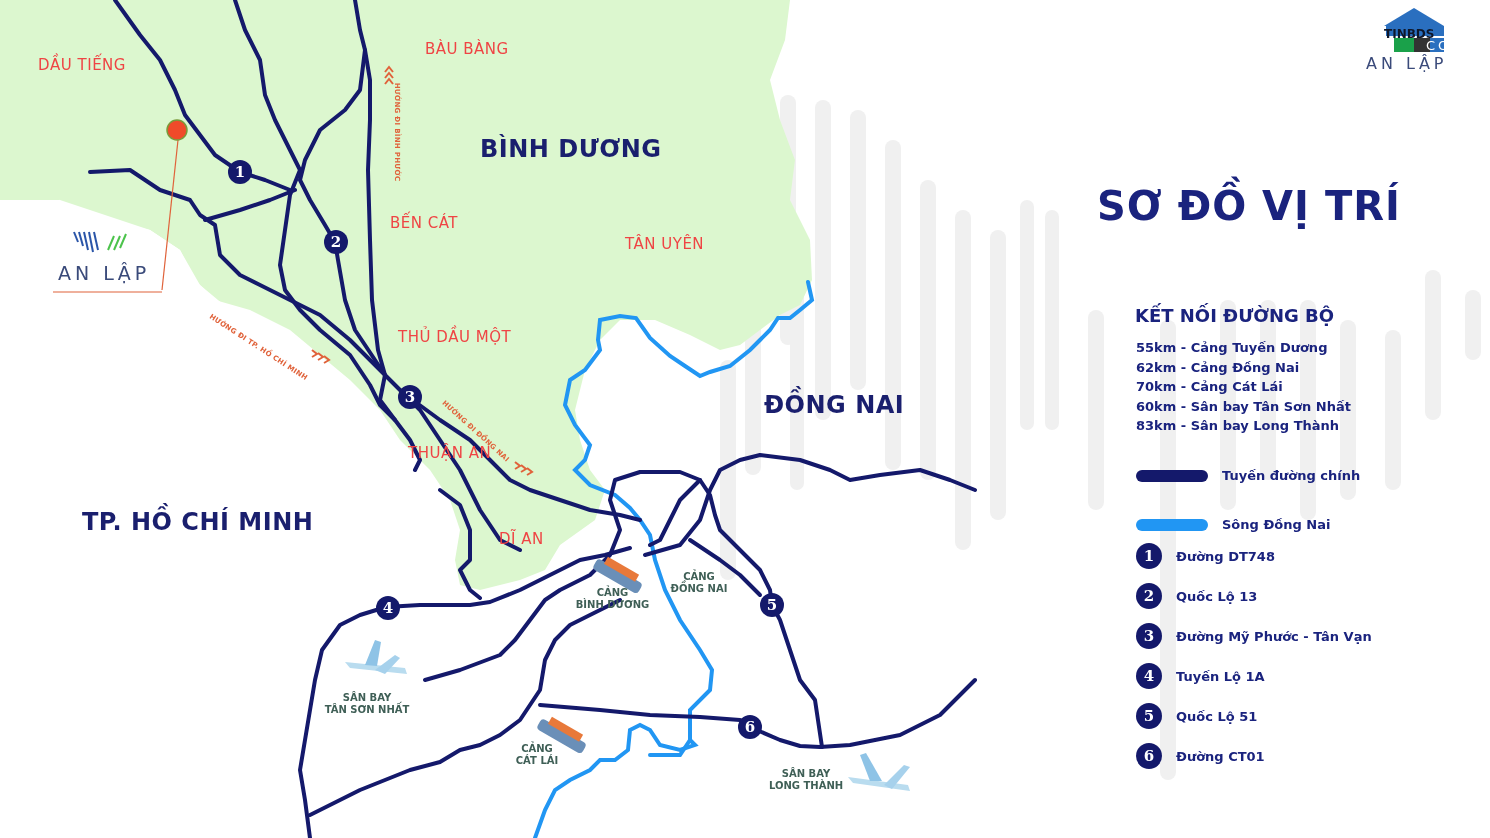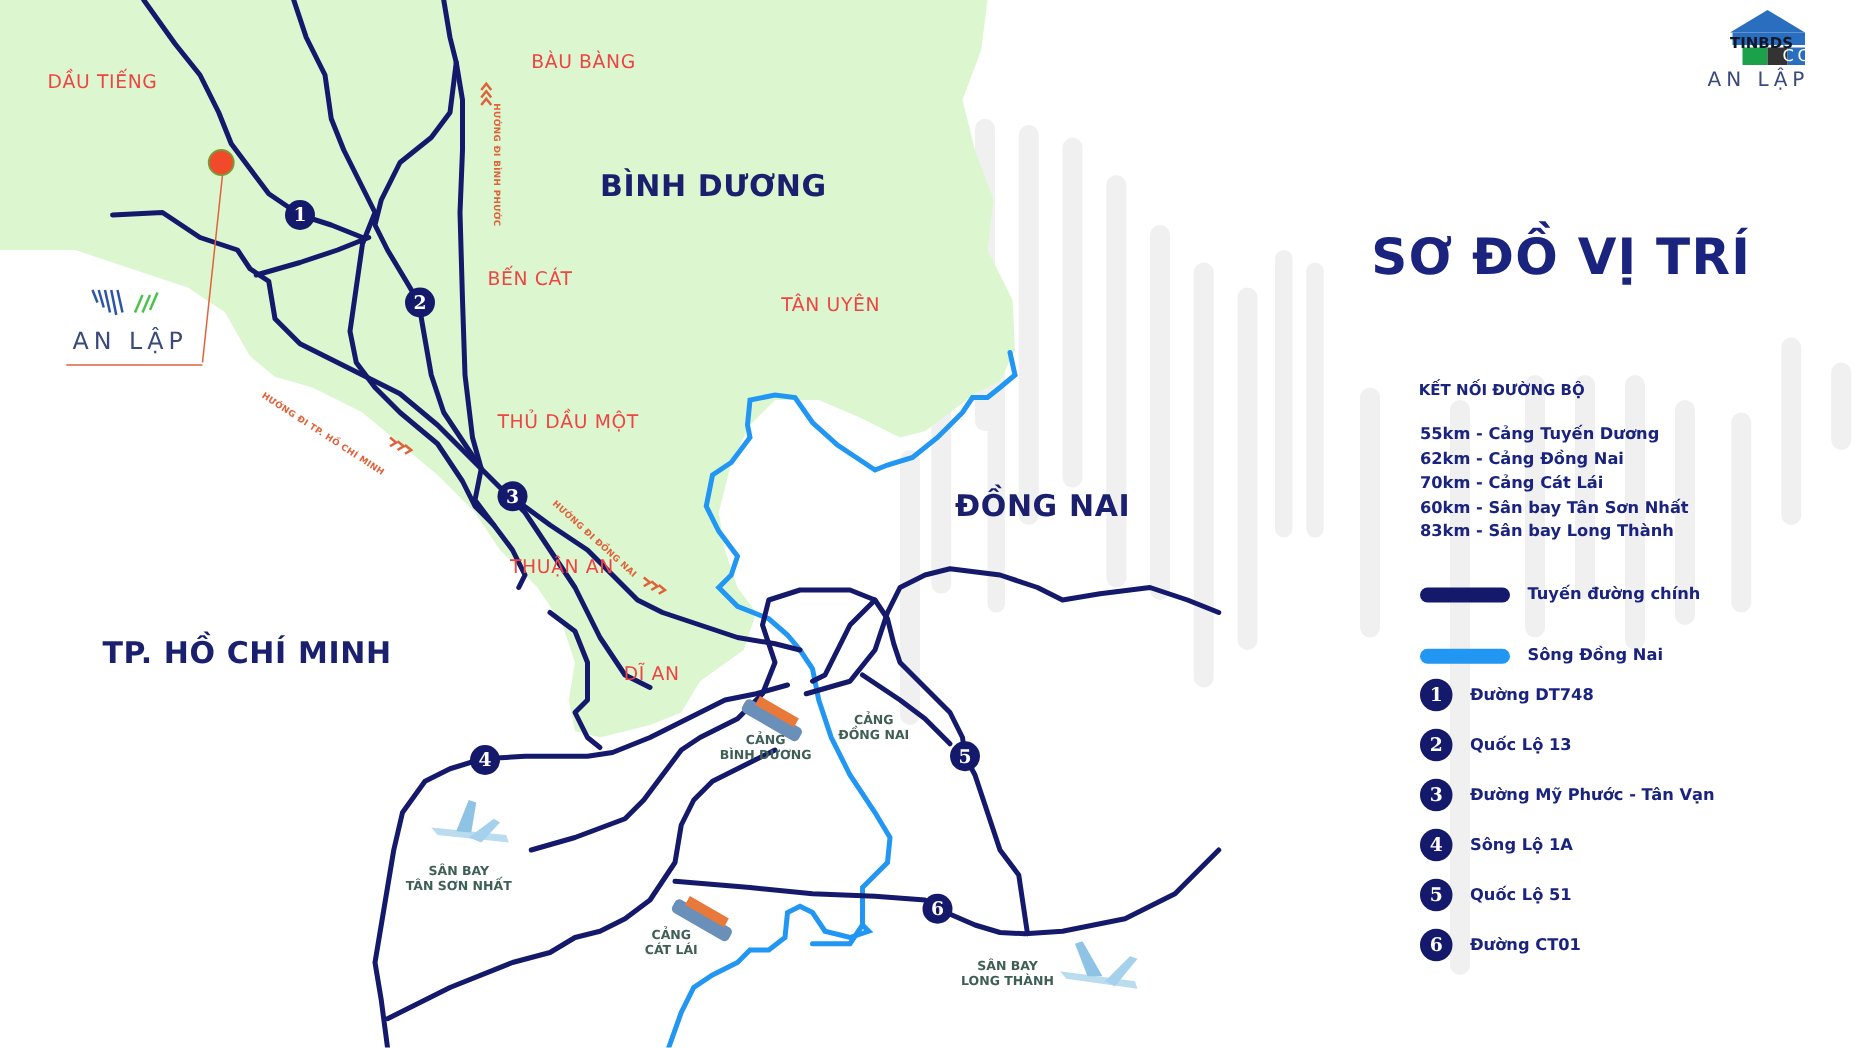--- a/index.html
+++ b/index.html
@@ -11,7 +11,7 @@
   .poi{color:#3f5f56;font-size:10px;font-weight:bold;text-align:center;line-height:12px;}
   .dir{color:#e0623a;font-size:7px;font-weight:bold;letter-spacing:0.3px;}
   .title{color:#1a237e;font-weight:bold;font-size:40px;letter-spacing:1px;}
-  .panel-h{color:#1a237e;font-weight:bold;font-size:12px;}
+  .panel-h{color:#1a237e;font-weight:bold;font-size:18px;}
   .dist{color:#1a237e;font-weight:bold;font-size:13px;line-height:19.5px;}
   .legend-row{position:absolute;display:flex;align-items:center;}
   .swatch{width:72px;height:12px;border-radius:6px;margin-right:14px;}

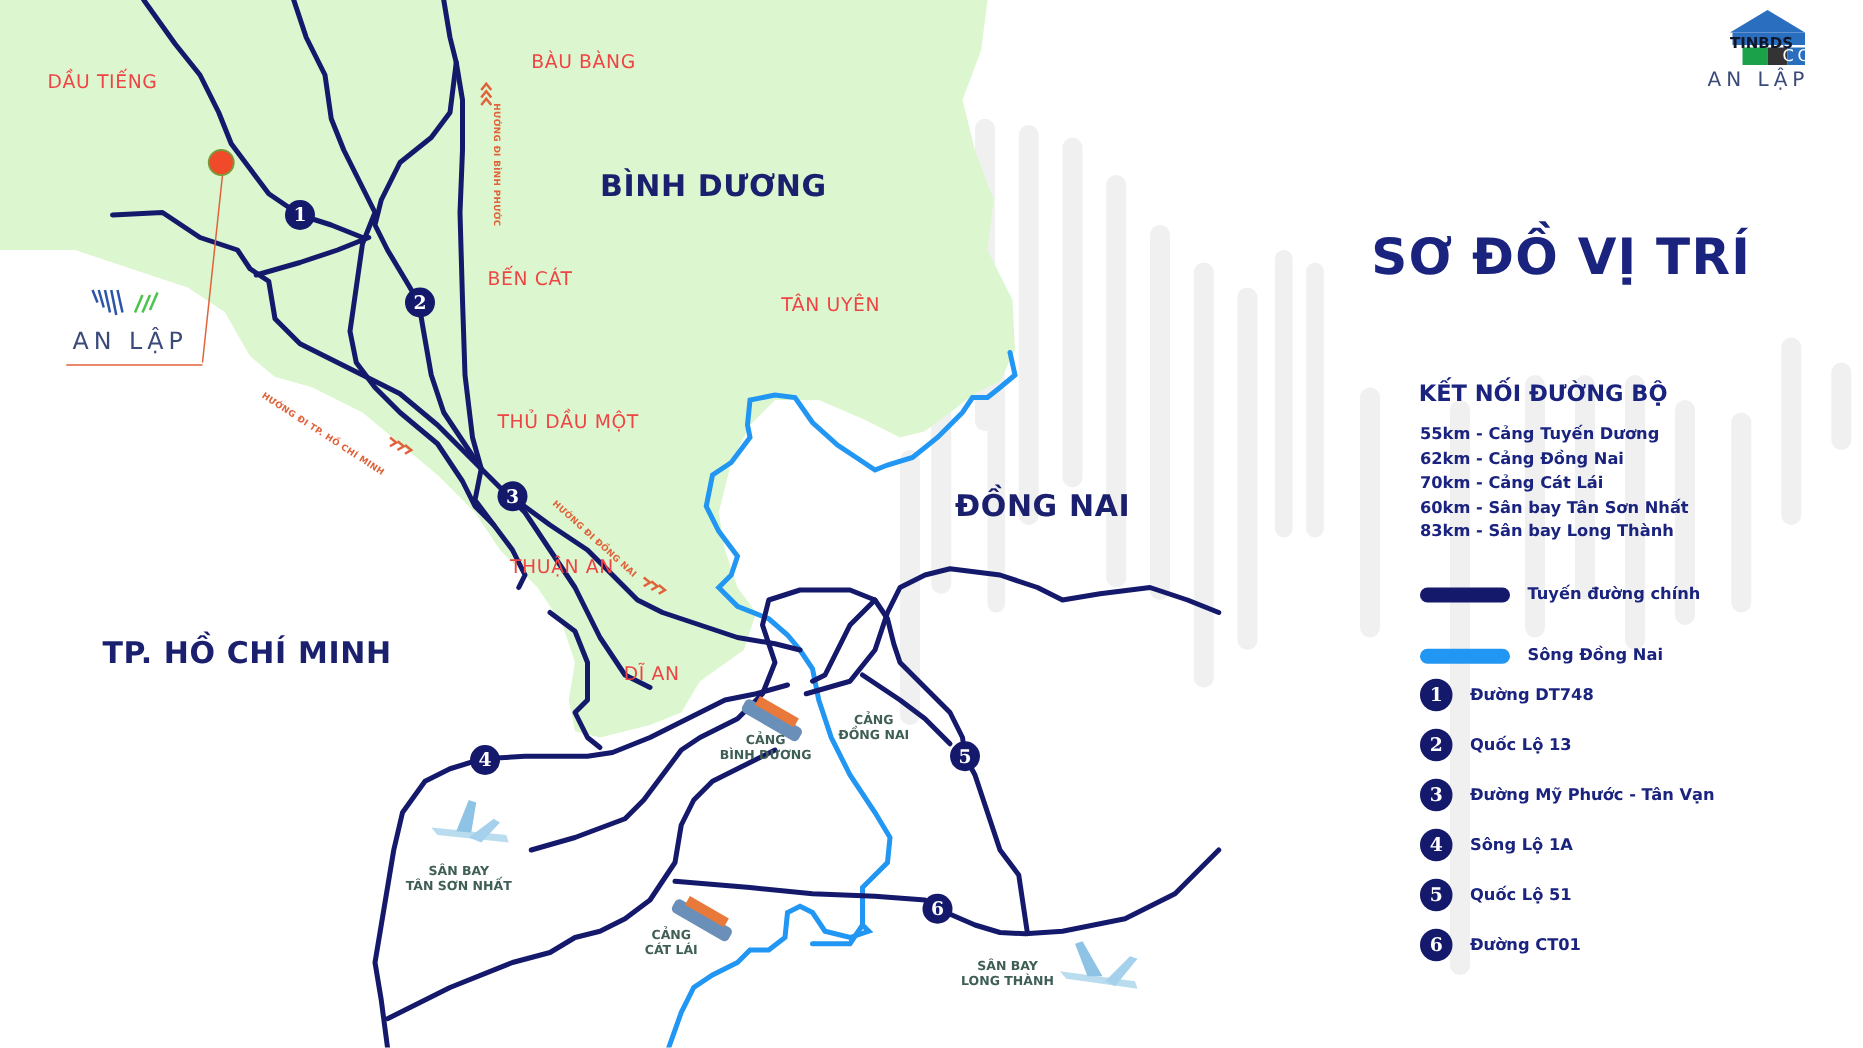--- a/index.html
+++ b/index.html
@@ -224,7 +224,7 @@
 </div>
 <div class="legend-row" style="left:1136px;top:663px;">
   <div class="badge">4</div>
-  <span class="legend-txt">Sông Lộ 1A</span>
+  <span class="legend-txt">Tuyến Lộ 1A</span>
 </div>
 <div class="legend-row" style="left:1136px;top:703px;">
   <div class="badge">5</div>

